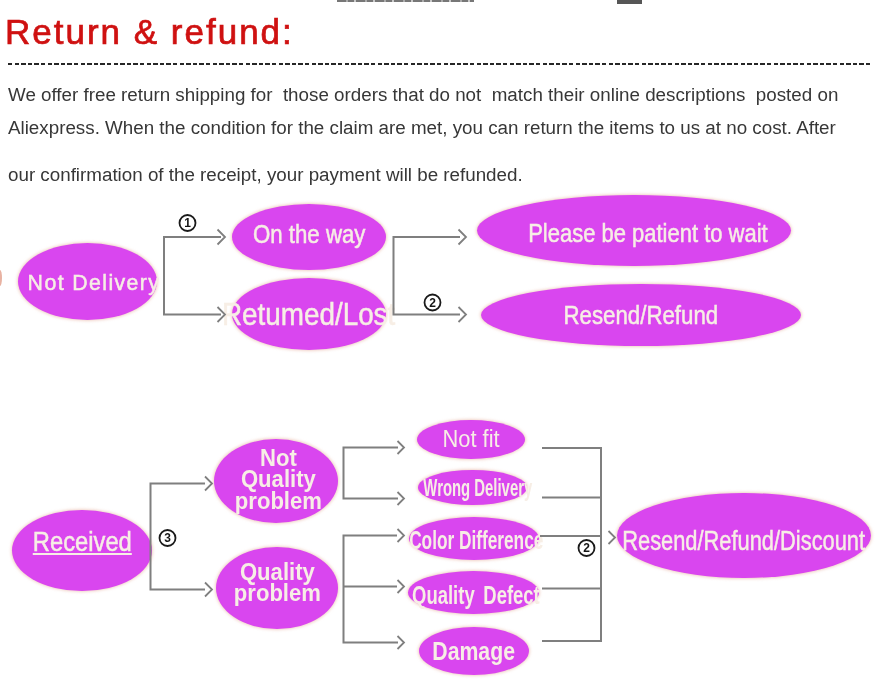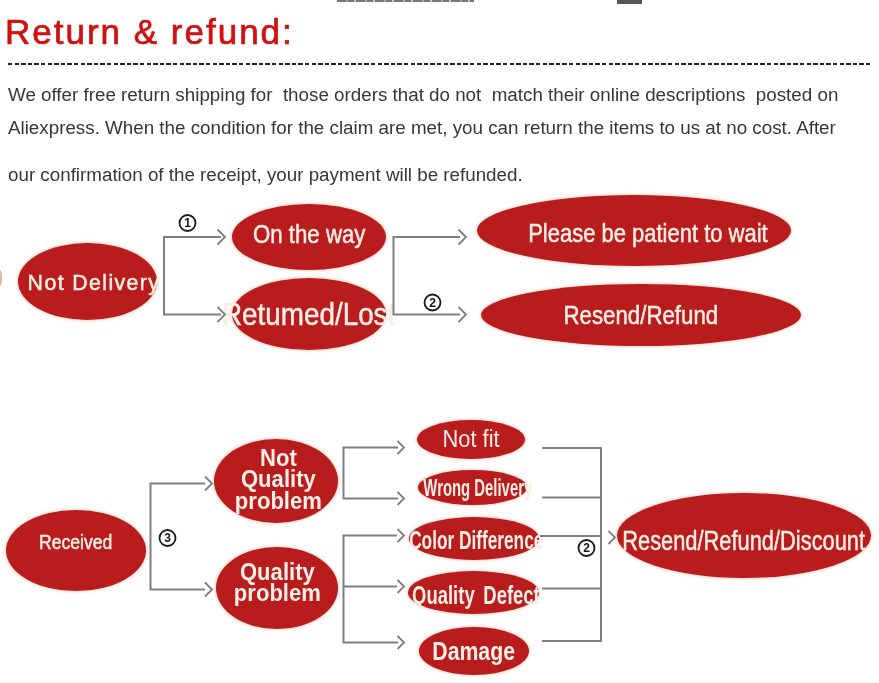--- a/index.html
+++ b/index.html
@@ -6,7 +6,7 @@
   body{width:879px;height:683px;position:relative;background:#fff;overflow:hidden;
        font-family:"Liberation Sans", sans-serif;}
   .abs{position:absolute;}
-  .ell{position:absolute;background:#b91c1c;border-radius:50%;display:flex;
+  .ell{position:absolute;background:#d946ef;border-radius:50%;display:flex;
        align-items:center;justify-content:center;color:#f7eee5;text-align:center;
        box-shadow:0 0 3px 1px rgba(232,178,162,.6);white-space:nowrap;filter:blur(0.35px);}
   .lbl{white-space:nowrap;display:inline-block;}

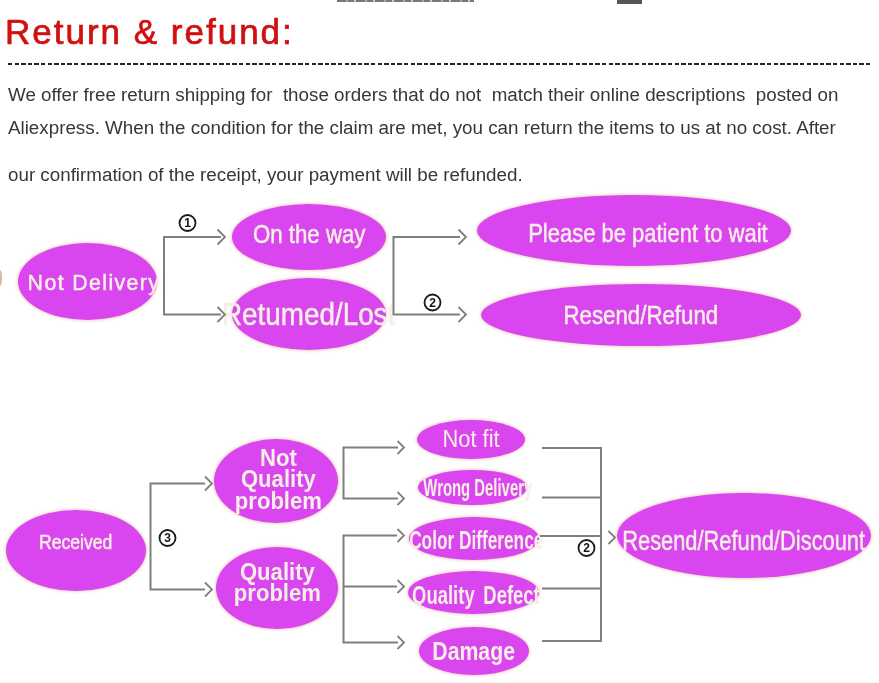--- a/index.html
+++ b/index.html
@@ -43,7 +43,7 @@
     <span class="lbl" style="transform:scaleX(0.89);-webkit-text-stroke:0.5px #f7eee5;">Resend/Refund</span>
   </div>
 
-<div class="ell" style="left:6px;top:510px;width:140px;height:81px;font-size:20px;">
+<div class="ell" style="left:12px;top:510px;width:140px;height:81px;font-size:27px;text-decoration:underline;">
     <span class="lbl" style="transform:scaleX(0.88);margin-top:-16px;-webkit-text-stroke:0.5px #f7eee5;">Received</span>
   </div>
 <div class="ell" style="left:214px;top:439px;width:124px;height:84px;font-size:23px;line-height:21.5px;font-weight:700;">

